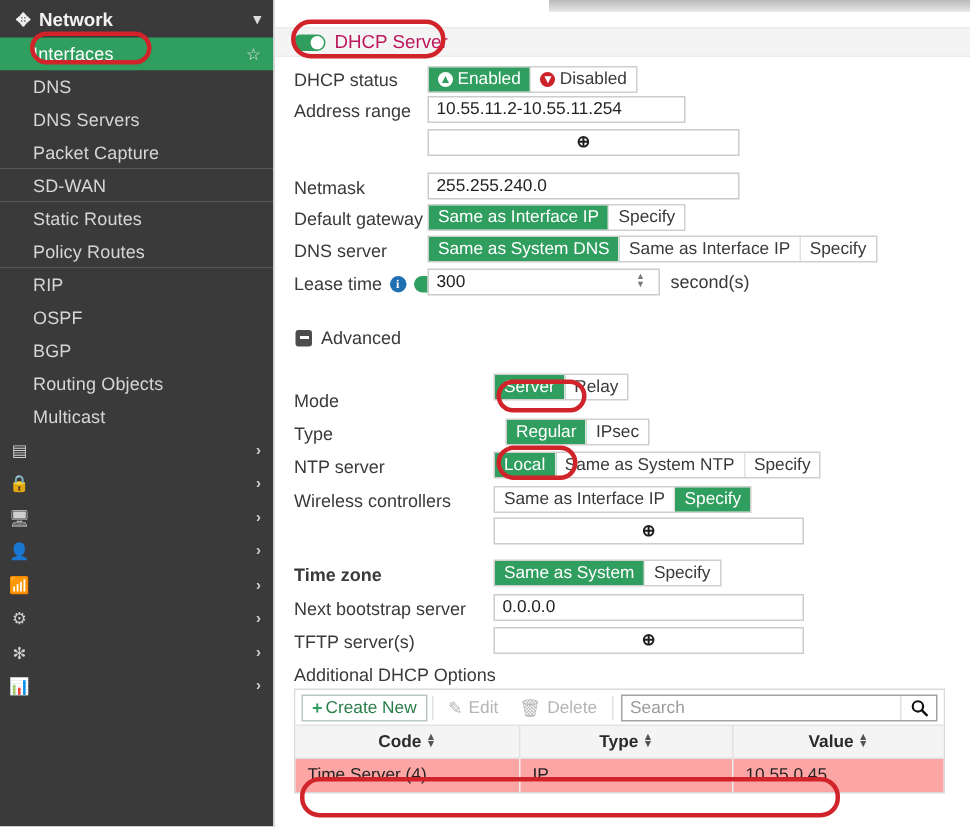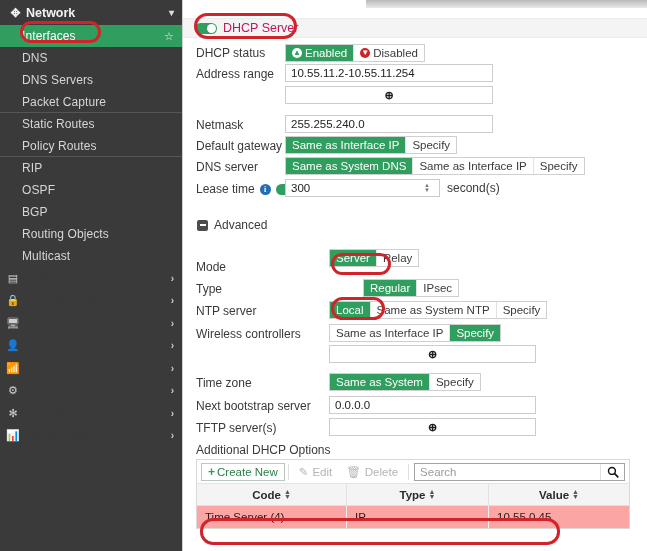--- a/index.html
+++ b/index.html
@@ -299,7 +299,7 @@
       <span class="lbl">Address range</span>
     </div>
     <div class="fld" style="left:102px; top:64px;">
-      <div class="text-input" style="width:208px;">10.55.11.2-10.55.11.254</div>
+      <div class="text-input" style="width:172px;">10.55.11.2-10.55.11.254</div>
     </div>
     <div class="fld" style="left:102px; top:86px;">
       <div class="plus-input" style="width:208px;">

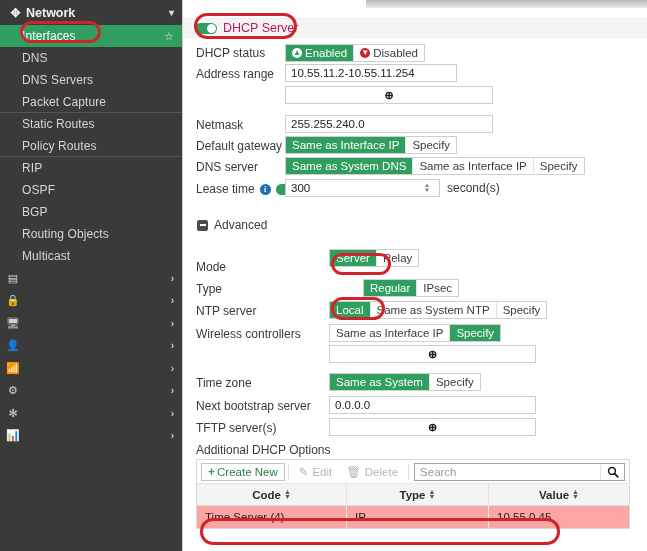--- a/index.html
+++ b/index.html
@@ -203,6 +203,9 @@
     <div class="nav-item sub sep-below">
       <span>Packet Capture</span>
     </div>
+    <div class="nav-item sub sep-below">
+      <span>SD-WAN</span>
+    </div>
     <div class="nav-item sub">
       <span>Static Routes</span>
     </div>

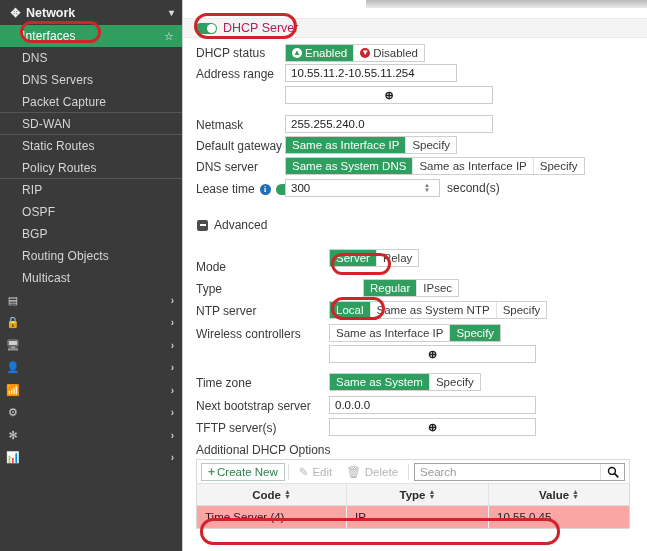--- a/index.html
+++ b/index.html
@@ -387,7 +387,7 @@
     <div class="row" style="top:280px;">
       <span class="lbl">Type</span>
     </div>
-    <div class="fld" style="left:162px; top:279px;padding-left:18px;">
+    <div class="fld" style="left:136px; top:279px;padding-left:18px;">
       <div class="seg">
         <div class="opt on">
           <span>Regular</span>

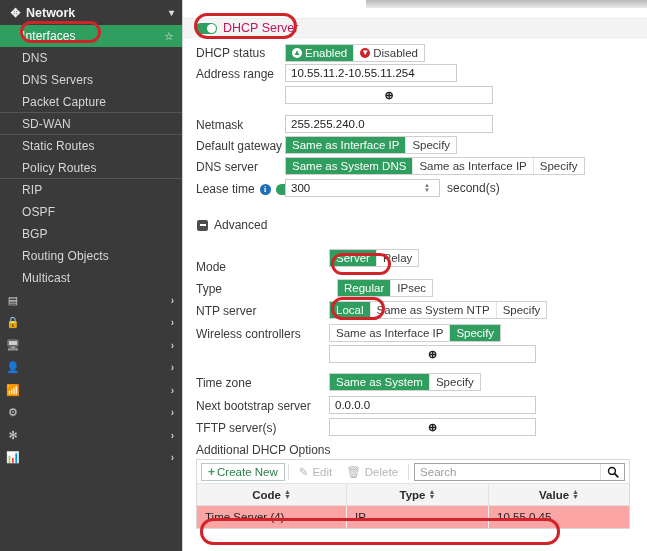--- a/index.html
+++ b/index.html
@@ -434,7 +434,7 @@
       </div>
     </div>
 
-    <div class="row" style="top:374px;">
+    <div class="row" style="top:374px;font-weight:bold;">
       <span class="lbl">Time zone</span>
     </div>
     <div class="fld" style="left:146px; top:373px;">

